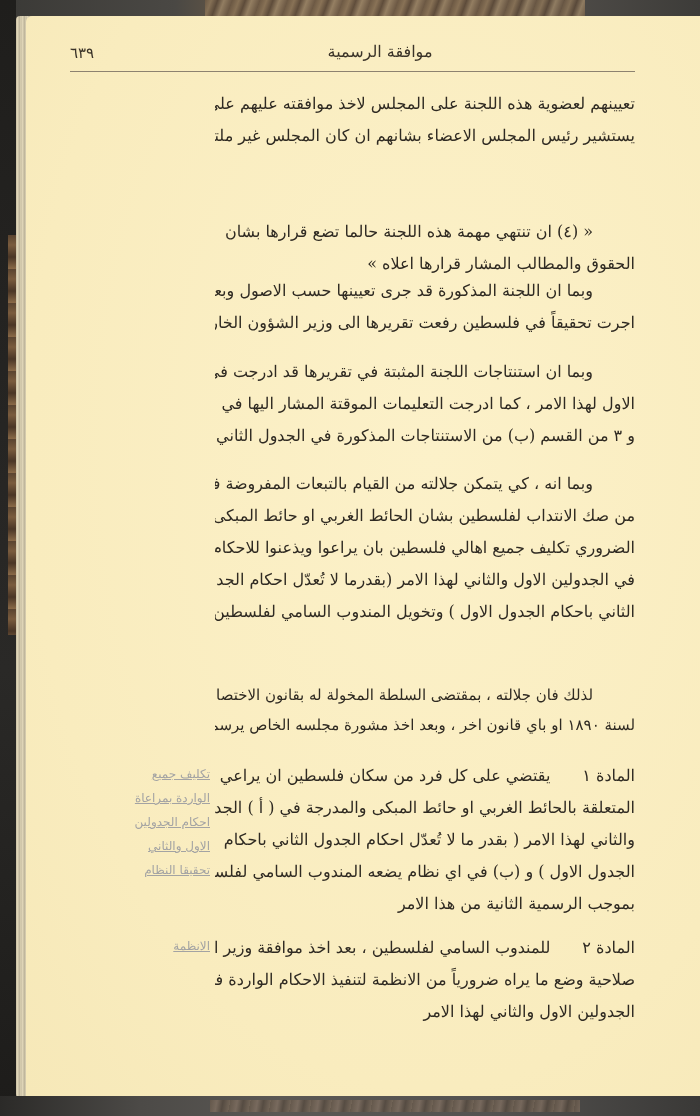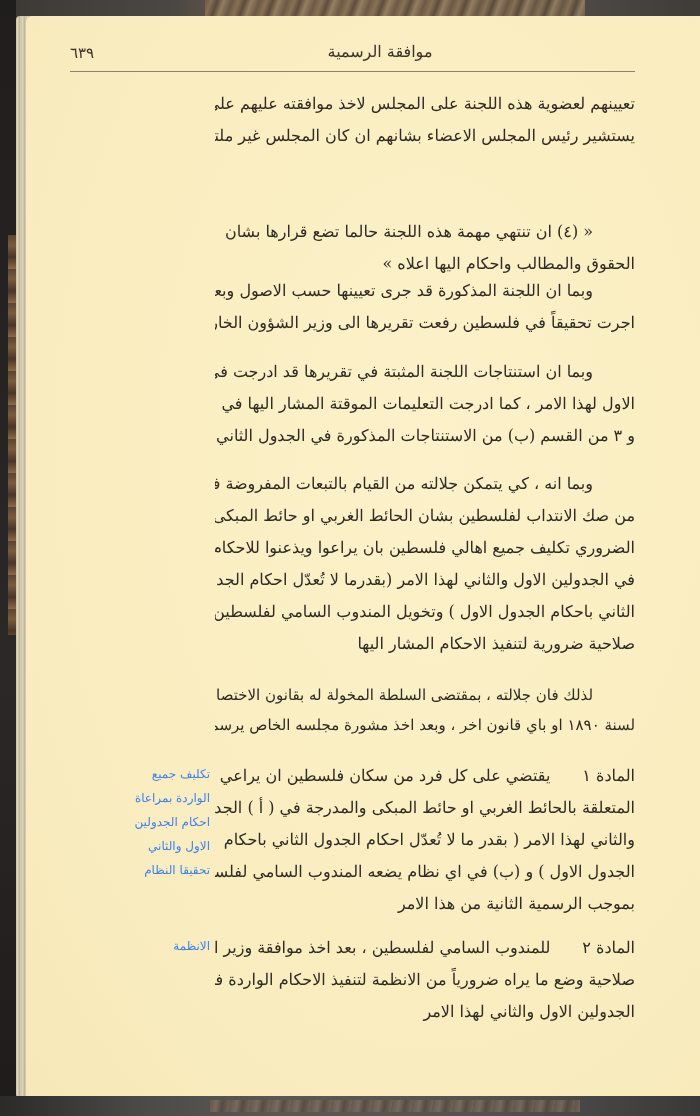--- a/index.html
+++ b/index.html
@@ -121,7 +121,7 @@
 
 <div class="block" style="left:215px; top:196px; width:420px;margin-top:20px;">
   <span class="line indent">« (٤)   ان تنتهي مهمة هذه اللجنة حالما تضع قرارها بشان</span>
-  <span class="line">الحقوق والمطالب واحكام اليها اعلاه »</span>
+  <span class="line">الحقوق والمطالب المشار قرارها اعلاه »</span>
 </div>
 
 <div class="block" style="left:215px; top:275px; width:420px;">

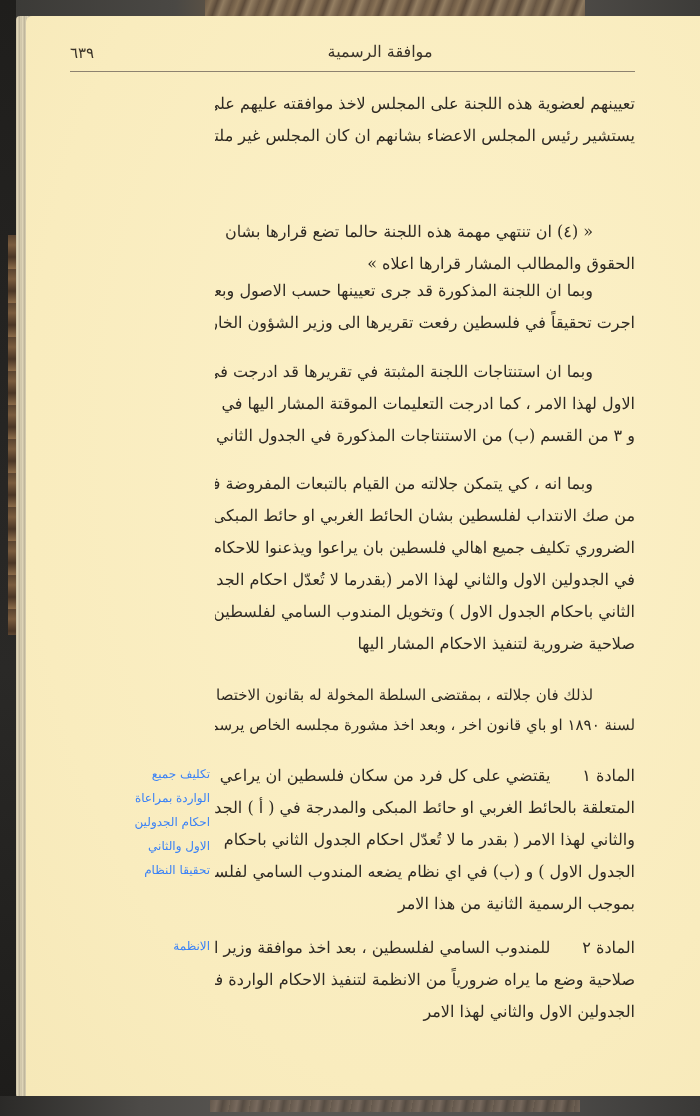--- a/index.html
+++ b/index.html
@@ -141,7 +141,6 @@
   <span class="line">الضروري تكليف جميع اهالي فلسطين بان يراعوا ويذعنوا للاحكام المدرجة</span>
   <span class="line">في الجدولين الاول والثاني لهذا الامر (بقدرما لا تُعدّل احكام الجدول</span>
   <span class="line">الثاني باحكام الجدول الاول ) وتخويل المندوب السامي لفلسطين كل</span>
-  <span class="line">صلاحية ضرورية لتنفيذ الاحكام المشار اليها</span>
 </div>
 
 <div class="block" style="left:215px; top:680px; width:420px; font-size:15px; line-height:30px;">

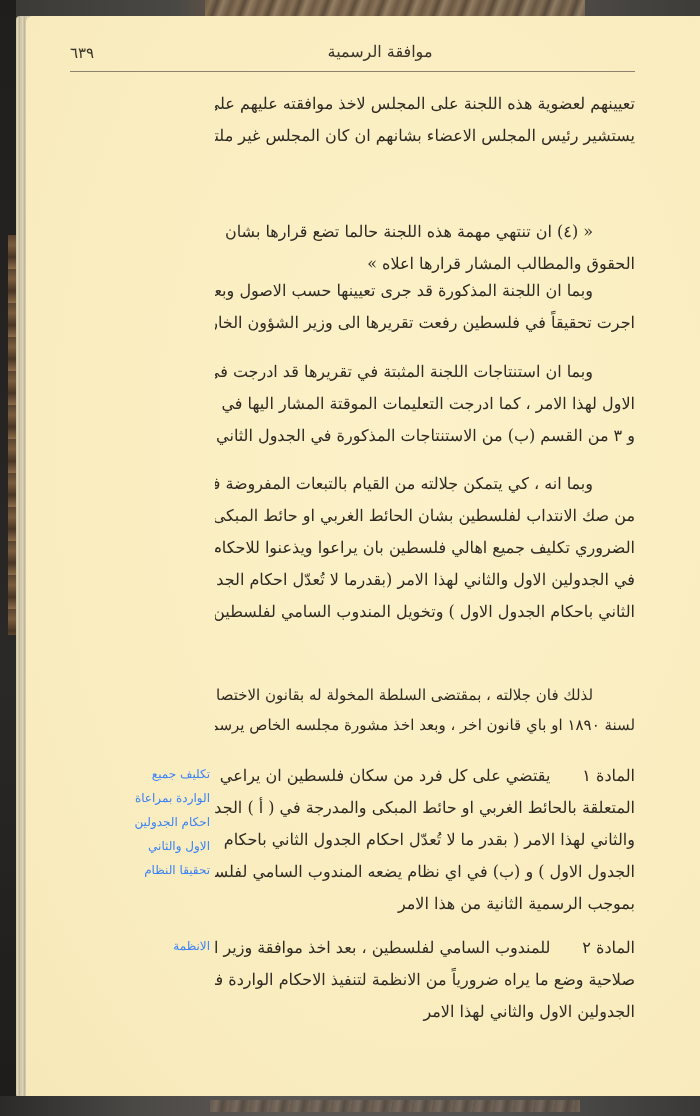--- a/index.html
+++ b/index.html
@@ -91,7 +91,8 @@
     text-align: right;
     font-size: 12px;
     line-height: 24px;
-    color: #3b82f6;
+    color: #a3a3a3;
+    text-decoration: underline;
   }
   .art-label { margin-left: 32px; }
 </style>

